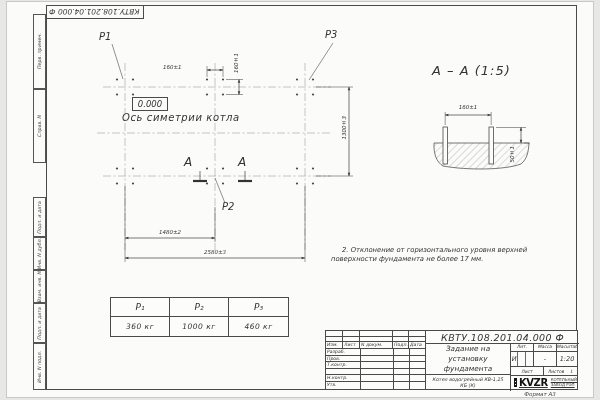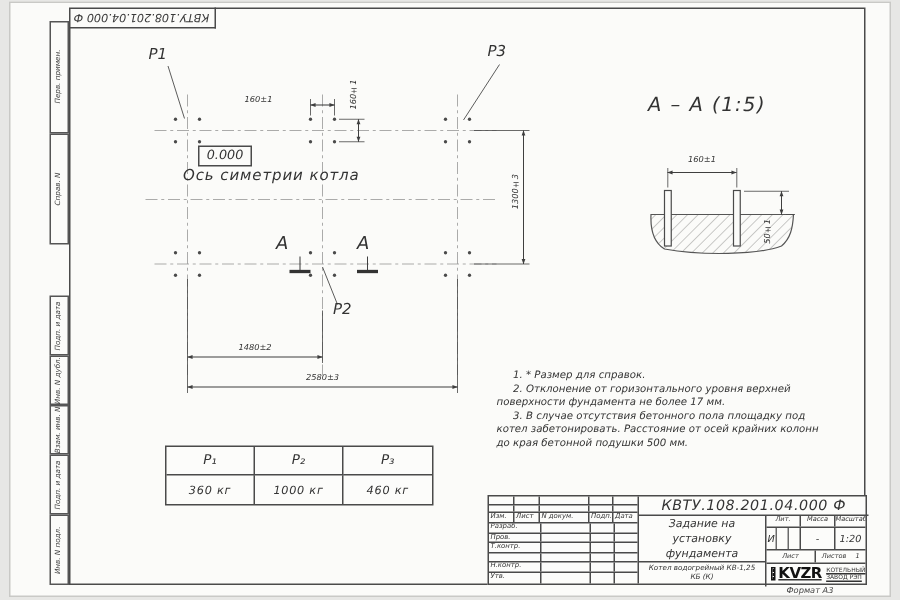--- a/index.html
+++ b/index.html
@@ -250,7 +250,6 @@
 <span class="vt" style="left:509px;top:146px;font-size:5.5px;">50±1</span>
 
 <div class="notes">
-  <p>1. * Размер для справок.</p>
   <p>2. Отклонение от горизонтального уровня верхней поверхности фундамента не более 17 мм.</p>
   <p>3. В случае отсутствия бетонного пола площадку под котел забетонировать. Расстояние от осей крайних колонн до края бетонной подушки 500 мм.</p>
 </div>

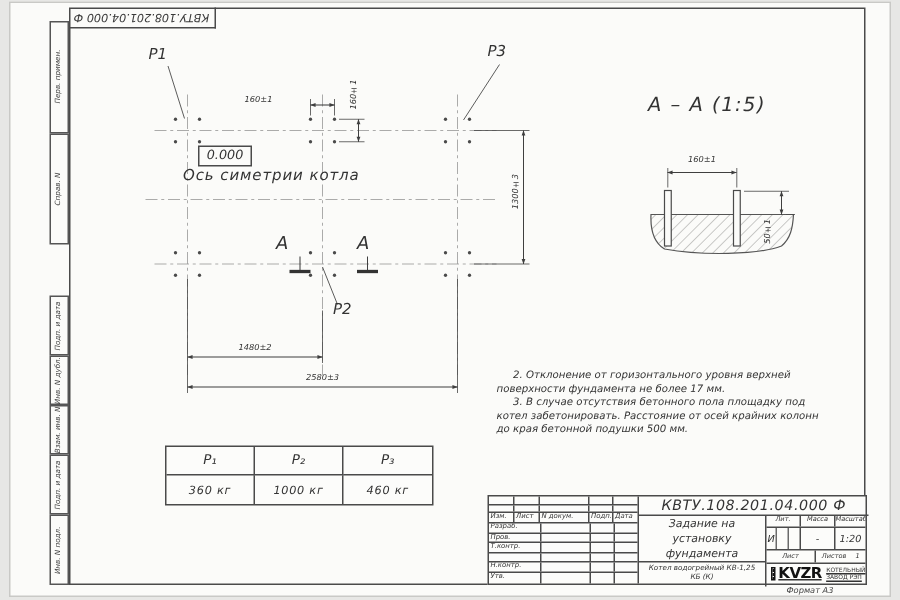--- a/index.html
+++ b/index.html
@@ -251,7 +251,6 @@
 
 <div class="notes">
   <p>2. Отклонение от горизонтального уровня верхней поверхности фундамента не более 17 мм.</p>
-  <p>3. В случае отсутствия бетонного пола площадку под котел забетонировать. Расстояние от осей крайних колонн до края бетонной подушки 500 мм.</p>
 </div>
 
 <div class="loads">

